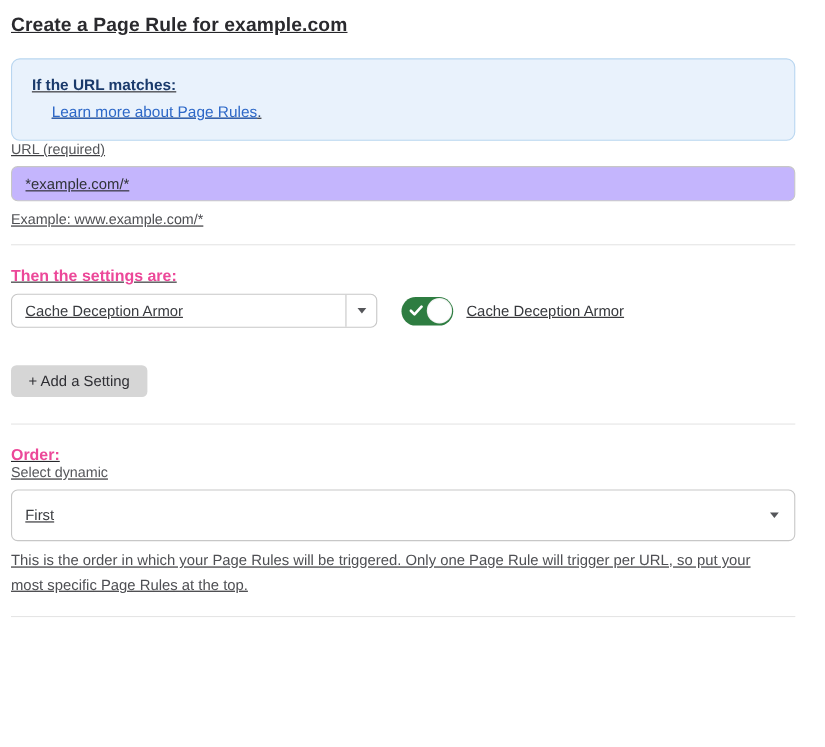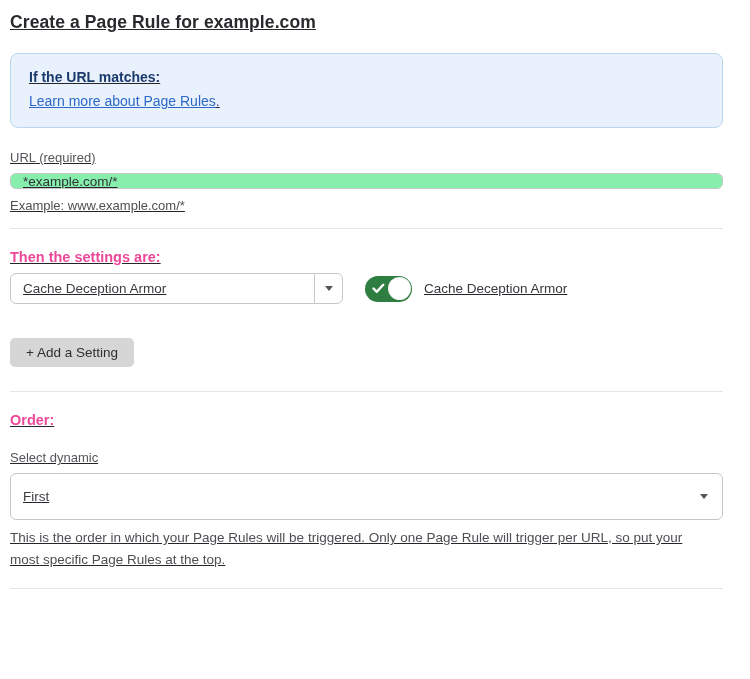--- a/index.html
+++ b/index.html
@@ -26,7 +26,7 @@
   }
   .info-heading { font-size: 14px; font-weight: bold; color: #1a3a6b; line-height: 23px; }
   .info-body   { font-size: 14px; color: #2a4a7e; line-height: 24px; max-width: 660px; }
-  .info-linkline { font-size: 14px; color: #2a4a7e; line-height: 24px; }
+  .info-linkline { font-size: 14px; color: #2a4a7e; line-height: 24px; margin-left: 18px; }
   .info-link   { color: #2d68c8; text-decoration: underline; cursor: pointer; }
 
   

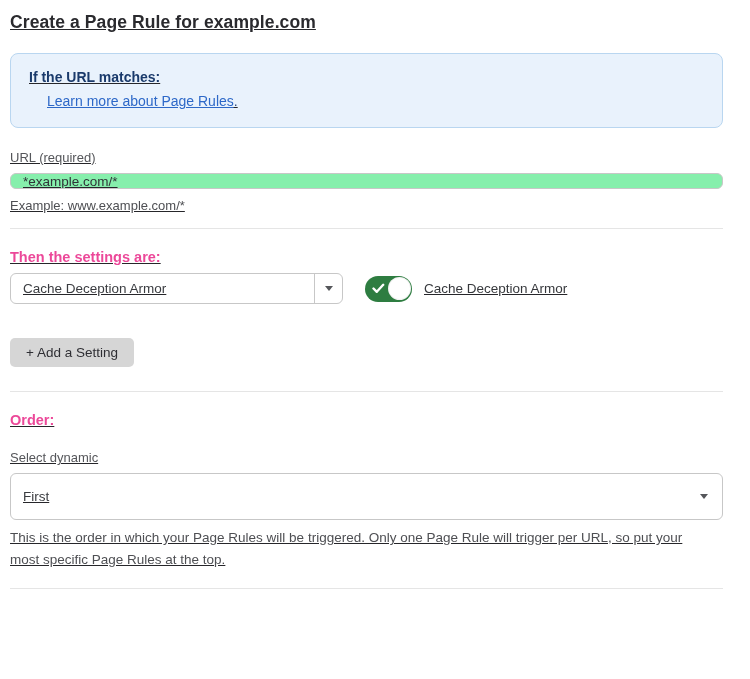--- a/index.html
+++ b/index.html
@@ -30,7 +30,7 @@
   .info-link   { color: #2d68c8; text-decoration: underline; cursor: pointer; }
 
   
-  .field-label { font-size: 13px; color: #55565a; margin-top: 22px; }
+  .field-label { font-size: 13px; color: #55565a; }
   .text-input {
     display: block; width: 100%; height: 16px; margin-top: 8px;
     border: 1px solid #c7c7c7; border-radius: 6px;

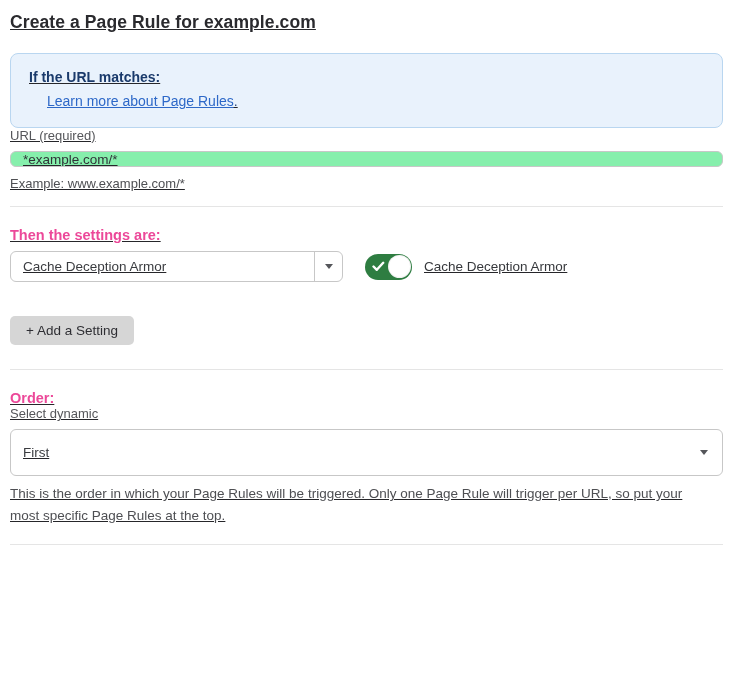--- a/index.html
+++ b/index.html
@@ -32,11 +32,11 @@
   
   .field-label { font-size: 13px; color: #55565a; }
   .text-input {
-    display: block; width: 100%; height: 16px; margin-top: 8px;
+    display: block; width: 100%; height: 32px; margin-top: 8px;
     border: 1px solid #c7c7c7; border-radius: 6px;
     padding: 0 12px; font-size: 13.5px; color: #303338;
     font-family: "Liberation Sans", "DejaVu Sans", sans-serif;
-    background: #86efac; outline: none;
+    background: #c4b5fd; outline: none;
   }
   .field-hint { font-size: 13px; color: #4e4f53; margin-top: 9px; }
 

